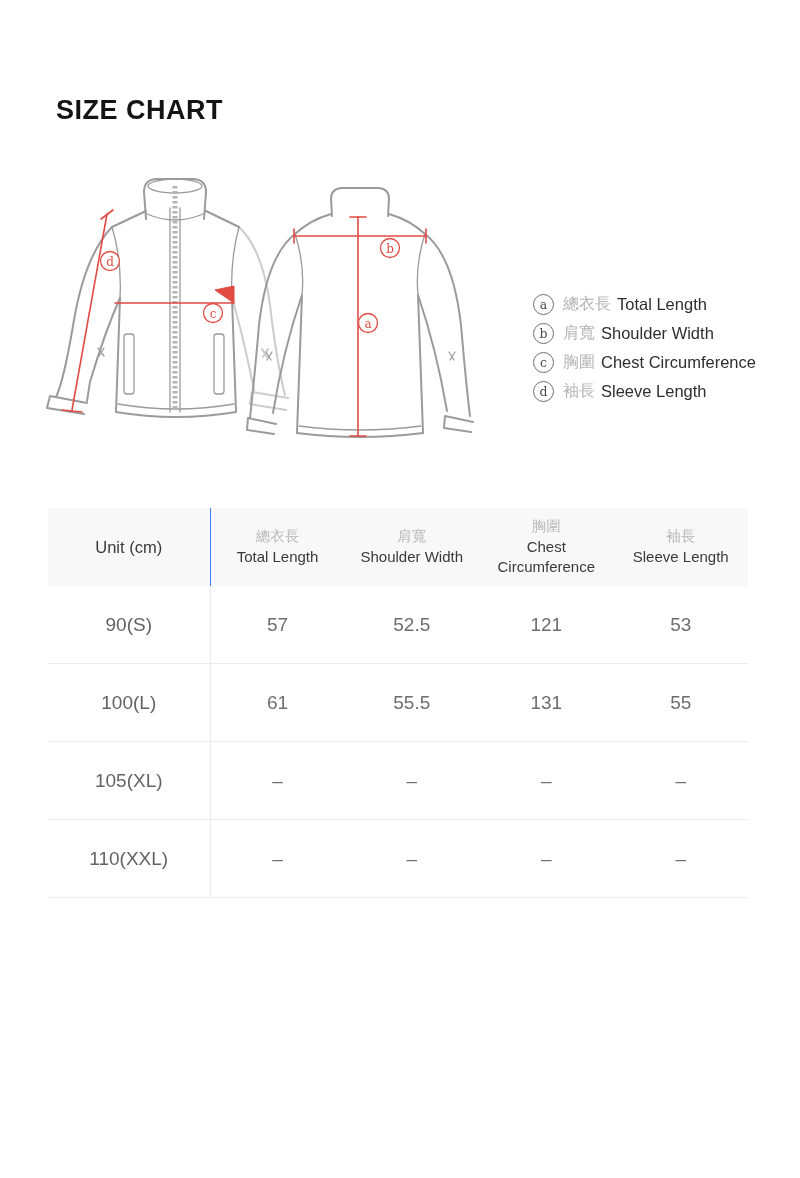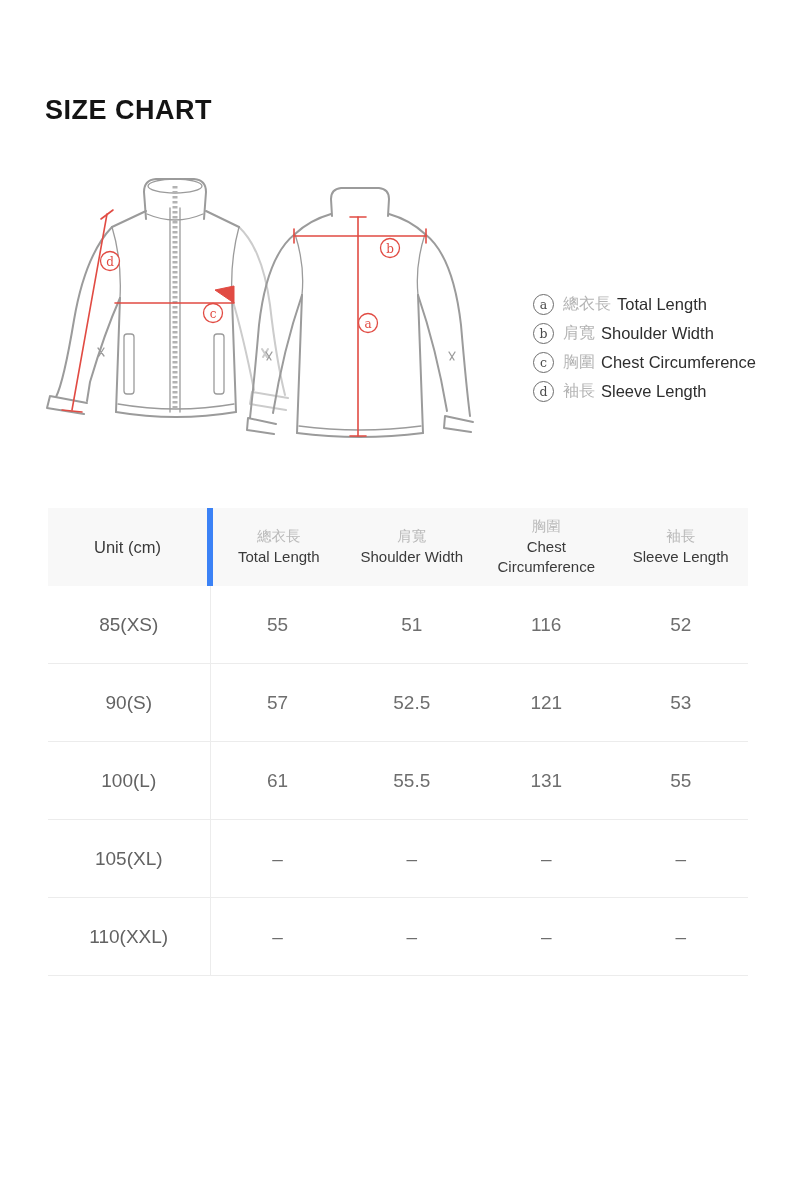--- a/index.html
+++ b/index.html
@@ -9,7 +9,7 @@
   }
   
   .title{
-    position:absolute;left:45px;top:95px;margin:0;
+    position:absolute;left:56px;top:95px;margin:0;
     font-size:27px;font-weight:800;letter-spacing:.5px;color:#141414;
   }
   

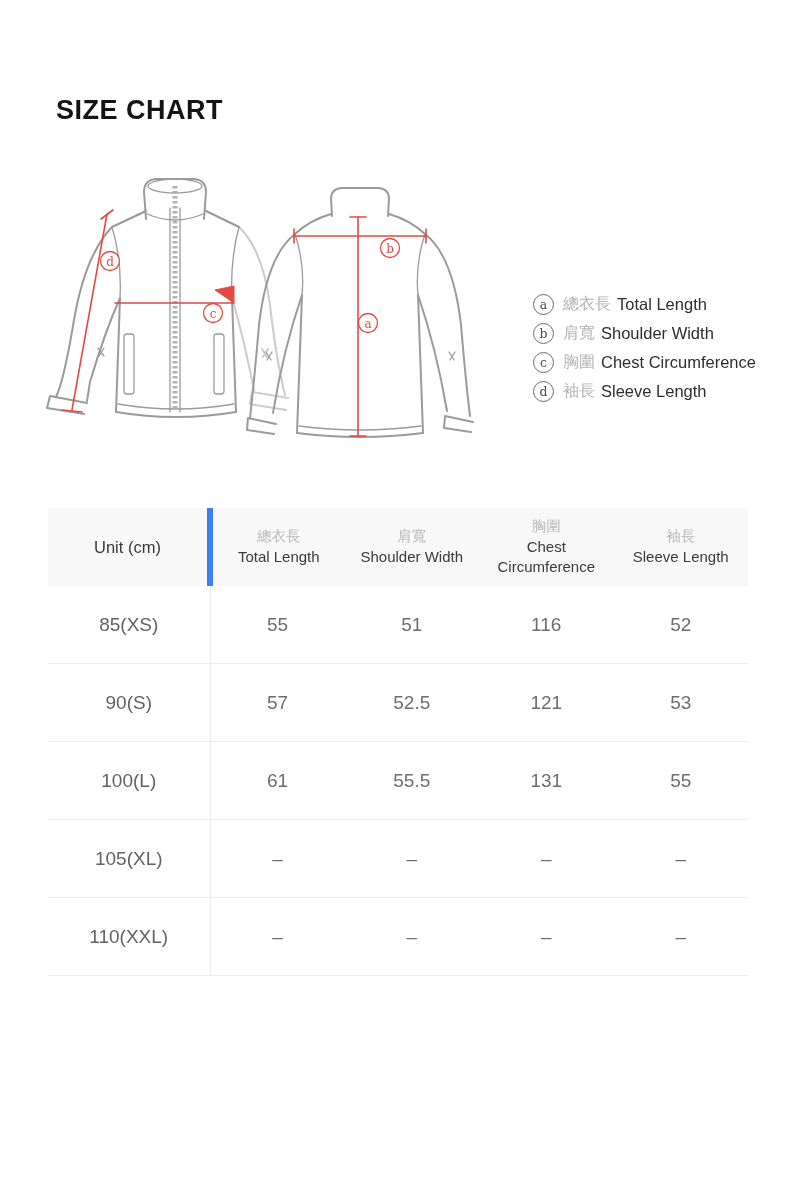--- a/index.html
+++ b/index.html
@@ -45,7 +45,7 @@
     background:#f8f8f8;height:78px;font-weight:400;text-align:center;
     vertical-align:middle;padding:0;
   }
-  .size-table thead th:first-child{border-right:6px solid #3b82f6;}
+  .size-table thead th:first-child{border-right:1px solid #3b82f6;}
   .size-table .hdr-zh{color:#b9b9b9;font-size:14.5px;line-height:1.35;}
   .size-table .hdr-en{color:#3a3a3a;font-size:15px;line-height:1.35;}
   .size-table .unit{color:#3a3a3a;font-size:16.5px;}

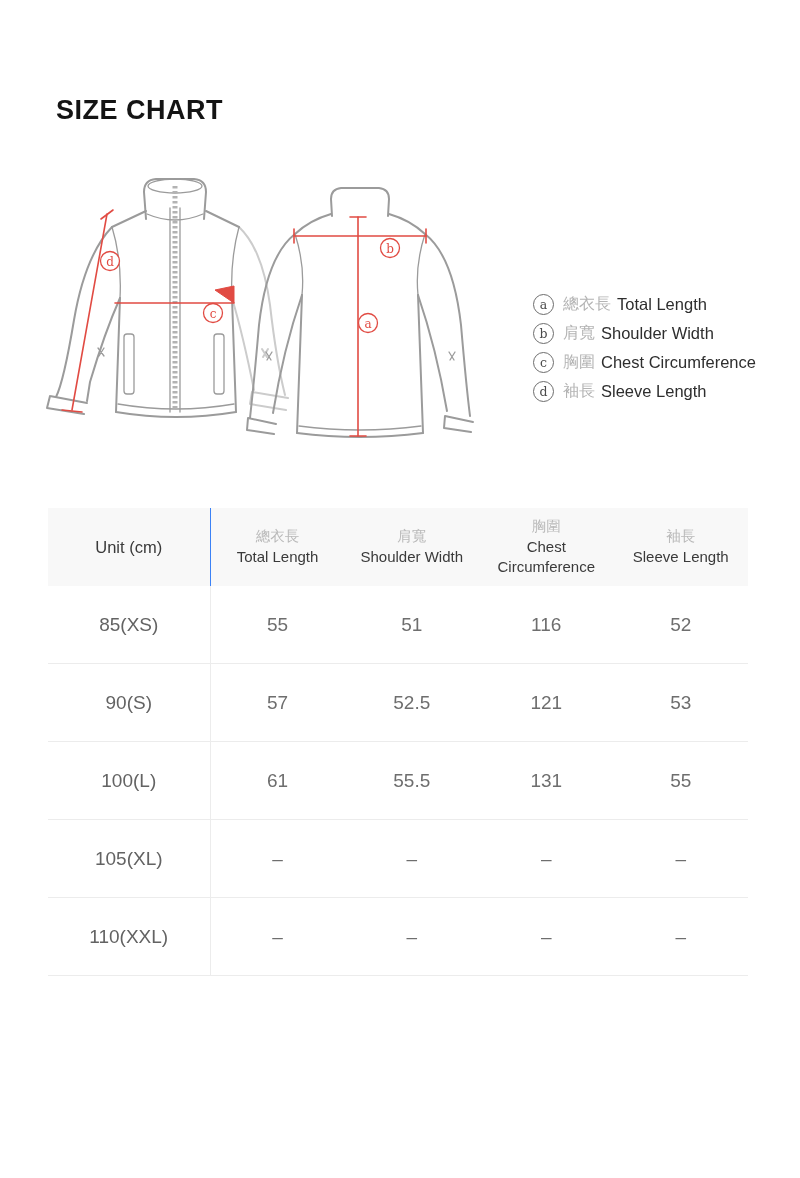--- a/index.html
+++ b/index.html
@@ -208,13 +208,6 @@
     </thead>
     <tbody>
       <tr>
-        <td>85(XS)</td>
-        <td>55</td>
-        <td>51</td>
-        <td>116</td>
-        <td>52</td>
-      </tr>
-      <tr>
         <td>90(S)</td>
         <td>57</td>
         <td>52.5</td>

